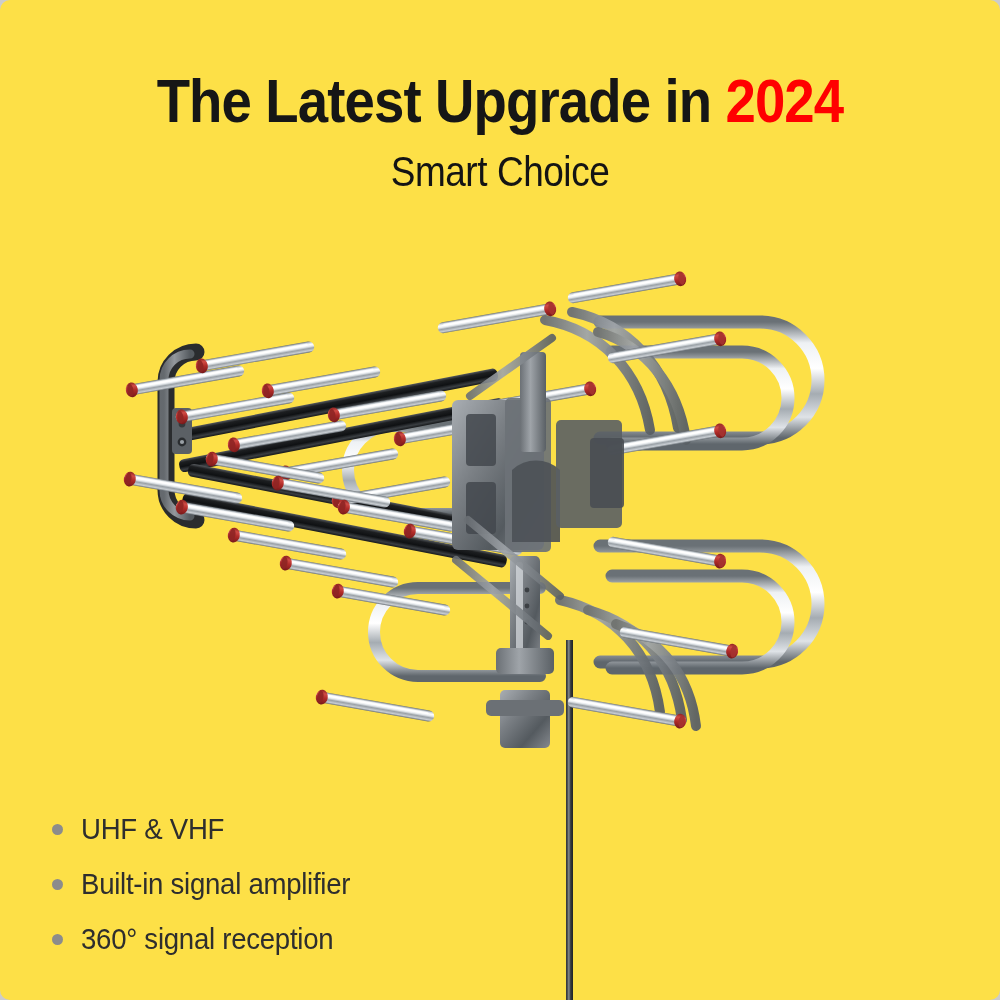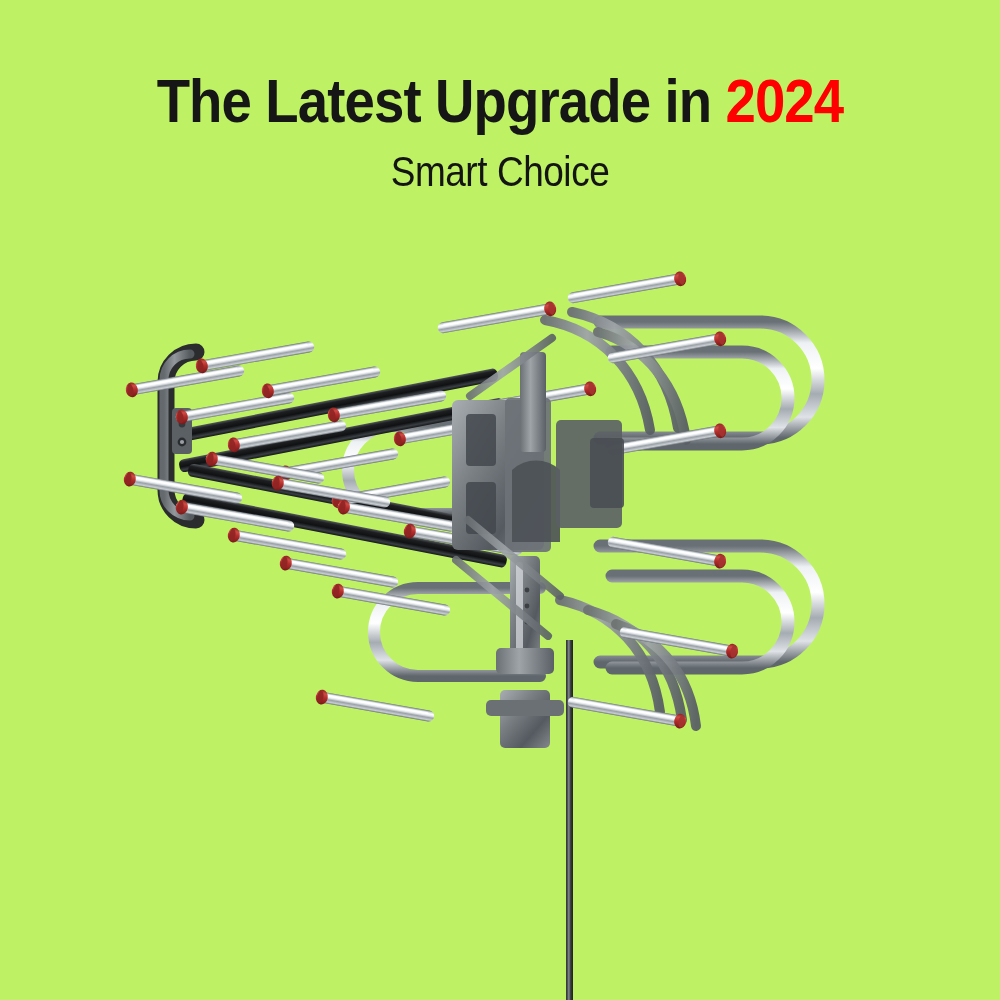--- a/index.html
+++ b/index.html
@@ -9,7 +9,7 @@
     font-family:"Liberation Sans", sans-serif;
     position:relative;
   }
-  #stage{position:absolute;inset:0;background:#bef264;}
+  #stage{position:absolute;inset:0;background:#fde047;border-radius:10px;}
 
   
   .headline{

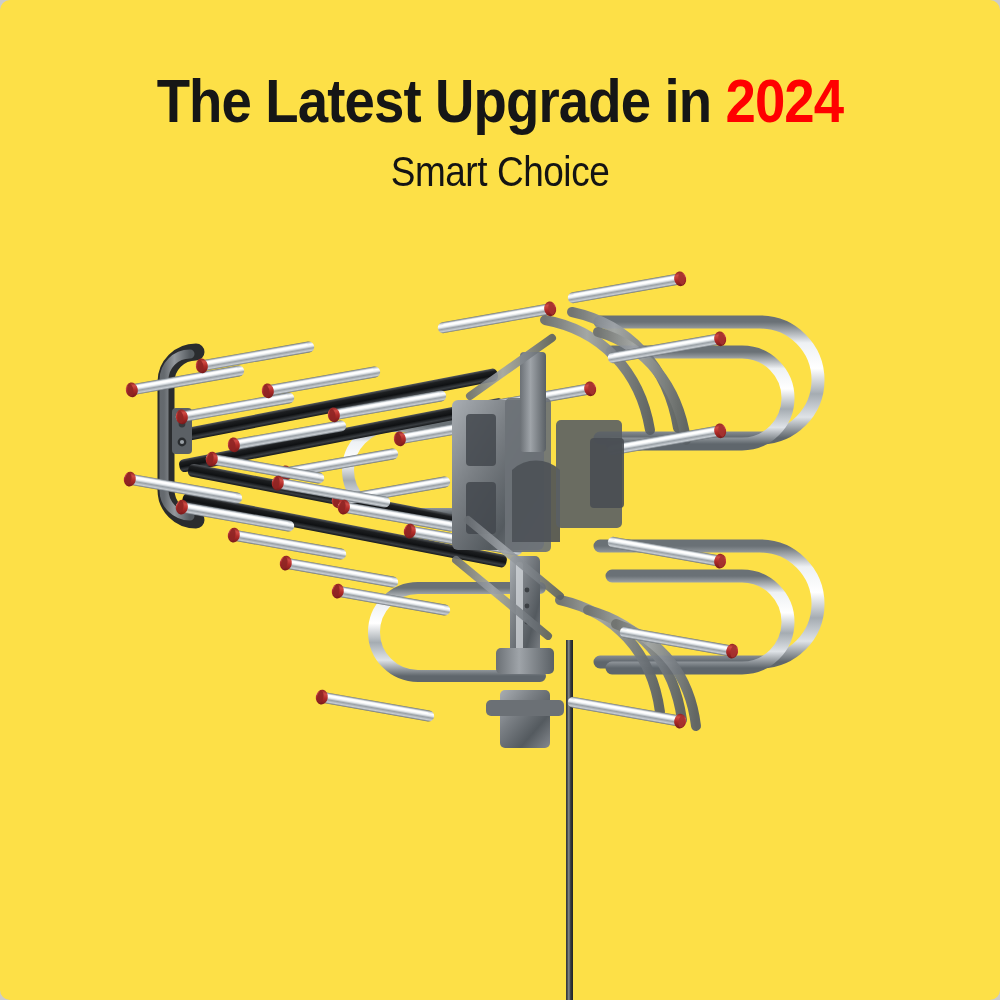--- a/index.html
+++ b/index.html
@@ -297,6 +297,20 @@
   </div>
   <div class="subtitle">Smart Choice</div>
 
+  <div class="features">
+    <div class="feat">
+      <span class="dot"></span>
+      <span class="feat-label">UHF &amp; VHF</span>
+    </div>
+    <div class="feat">
+      <span class="dot"></span>
+      <span class="feat-label">Built-in signal amplifier</span>
+    </div>
+    <div class="feat">
+      <span class="dot"></span>
+      <span class="feat-label">360°  signal reception</span>
+    </div>
+  </div>
 
 </div>
 

